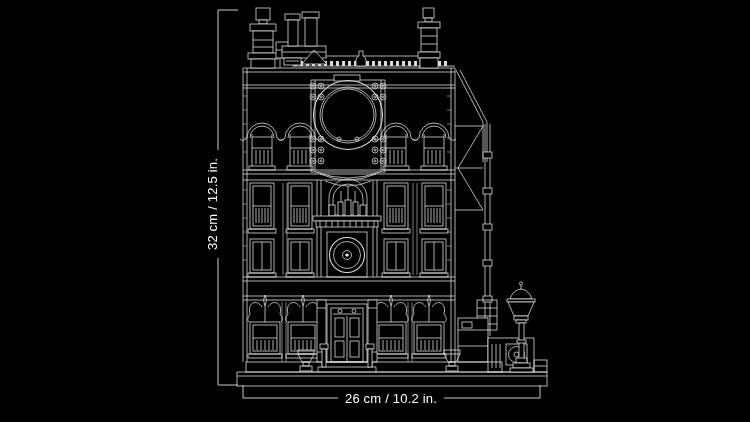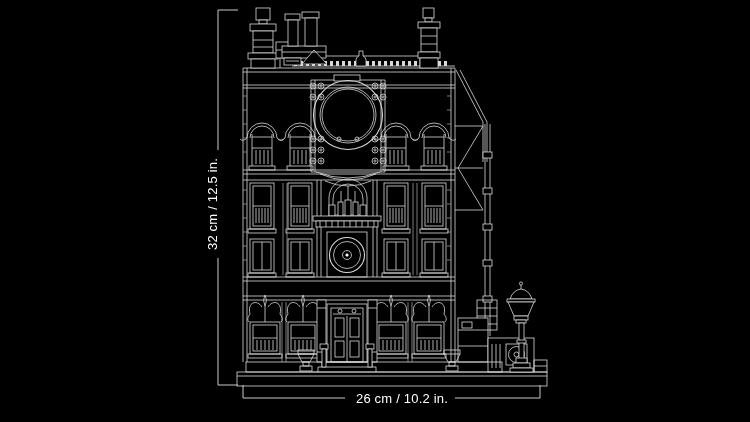--- a/index.html
+++ b/index.html
@@ -17,7 +17,7 @@
     transform:translate(-50%,-50%) rotate(-90deg);
   }
   .dim-label.horizontal{
-    left:402px;top:398px;
+    left:391px;top:398px;
     transform:translate(-50%,-50%);
   }
 </style>

